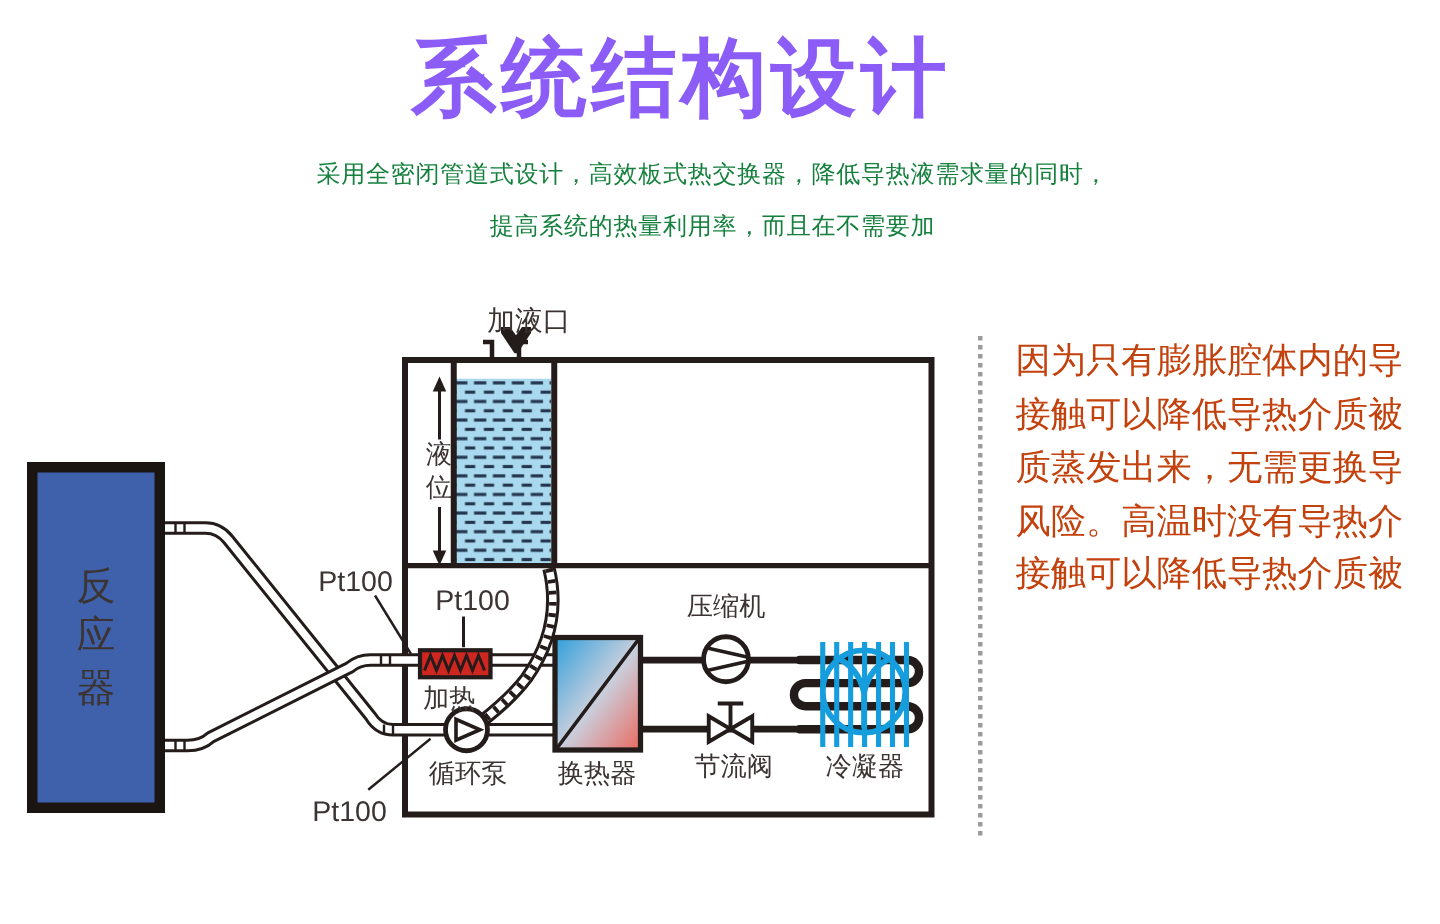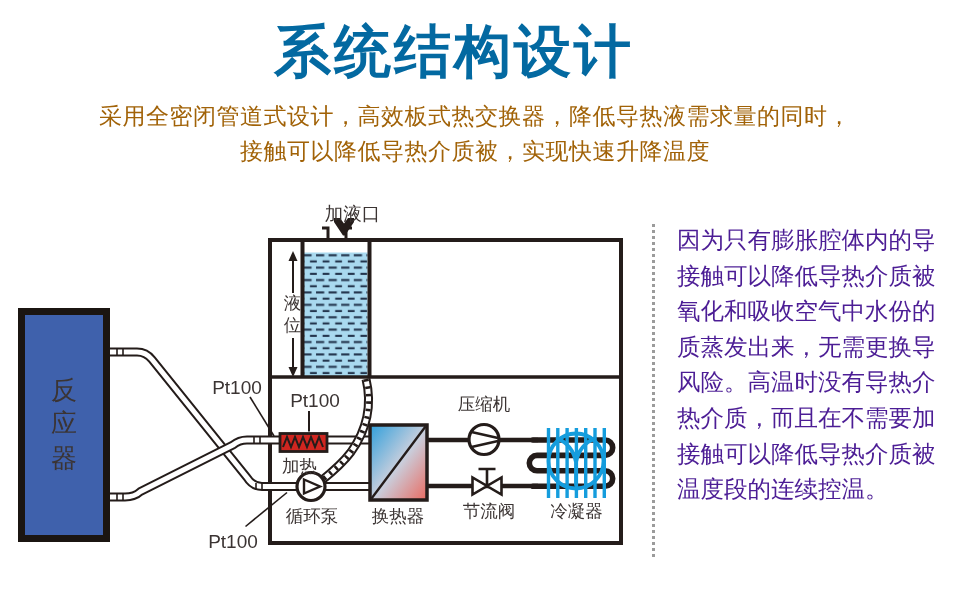--- a/index.html
+++ b/index.html
@@ -6,7 +6,7 @@
   body{position:relative;width:960px;height:616px;overflow:hidden;
        font-family:"Liberation Sans","DejaVu Sans",sans-serif;color:#111;}
   .title{position:absolute;left:0;top:14px;width:908px;text-align:center;
-         font-size:57px;font-weight:bold;letter-spacing:3px;color:#0369a1;}
+         font-size:57px;font-weight:bold;letter-spacing:3px;color:#8b5cf6;}
   .subtitle{position:absolute;left:0;top:99px;width:950px;text-align:center;
             font-size:23px;line-height:35px;color:#a16207;letter-spacing:0.5px;}
   .subtitle div{white-space:nowrap;}

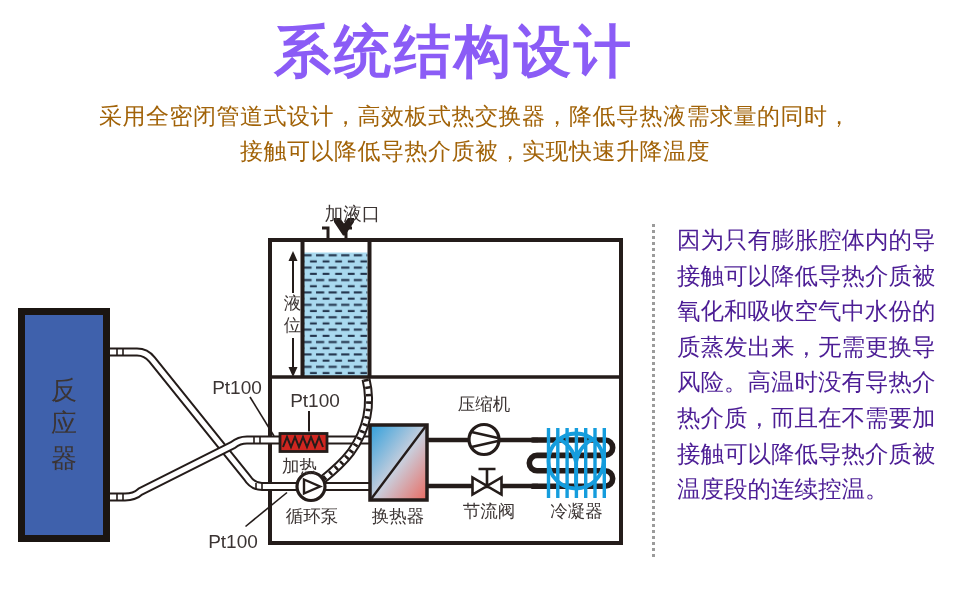--- a/index.html
+++ b/index.html
@@ -8,7 +8,7 @@
   .title{position:absolute;left:0;top:14px;width:908px;text-align:center;
          font-size:57px;font-weight:bold;letter-spacing:3px;color:#8b5cf6;}
   .subtitle{position:absolute;left:0;top:99px;width:950px;text-align:center;
-            font-size:23px;line-height:35px;color:#a16207;letter-spacing:0.5px;}
+            font-size:16px;line-height:35px;color:#15803d;letter-spacing:0.5px;}
   .subtitle div{white-space:nowrap;}
   .right-panel{position:absolute;left:677px;top:223px;width:278px;
                font-size:23.5px;line-height:35.6px;color:#4c1d95;}

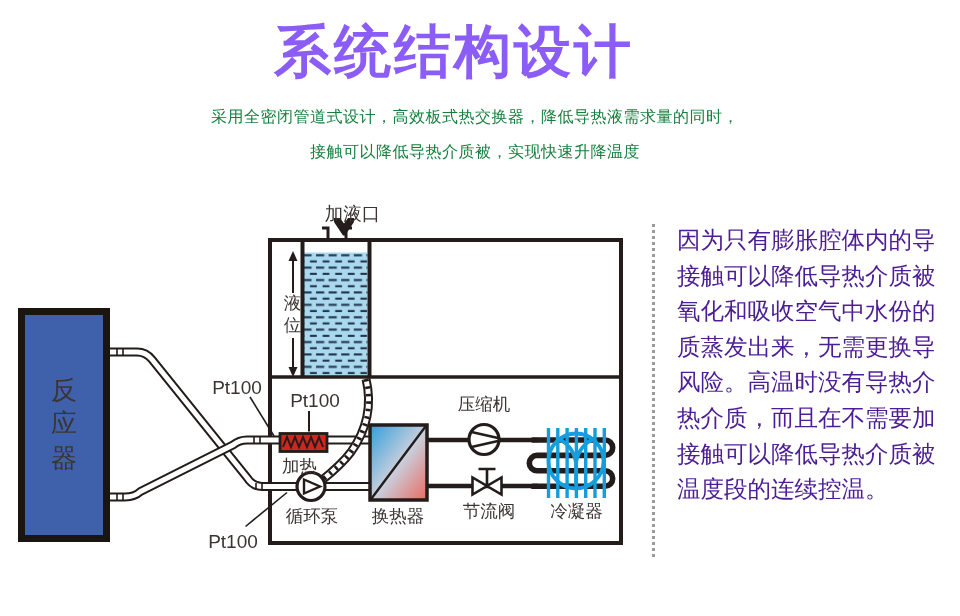--- a/index.html
+++ b/index.html
@@ -31,7 +31,7 @@
 
 <div class="subtitle">
   <div>采用全密闭管道式设计，高效板式热交换器，降低导热液需求量的同时，</div>
-  <div>接触可以降低导热介质被，实现快速升降温度</div>
+  <div>提高系统的热量利用率，而且在不需要加</div>
 </div>
 
 <div class="dotted-divider"></div>

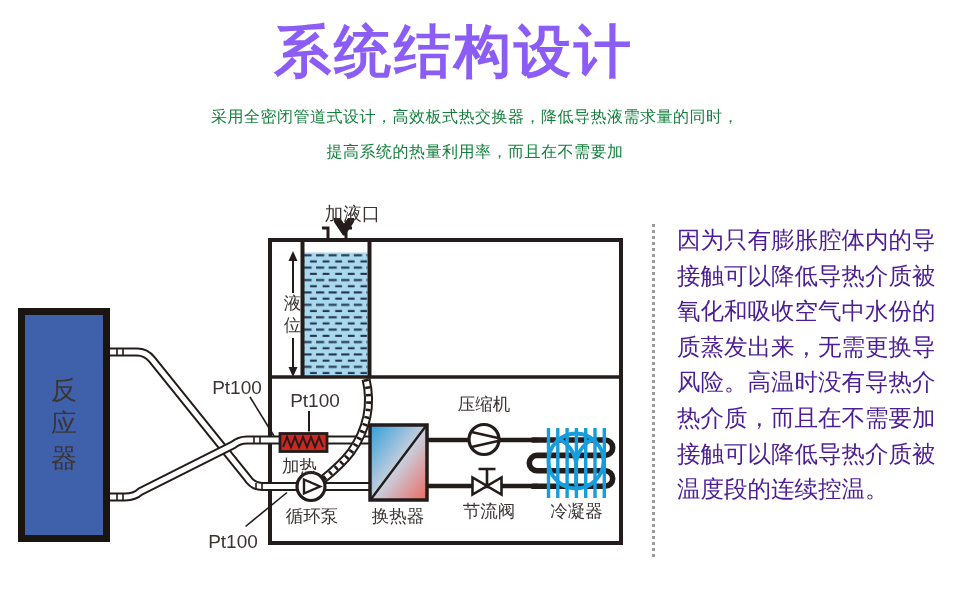--- a/index.html
+++ b/index.html
@@ -11,7 +11,7 @@
             font-size:16px;line-height:35px;color:#15803d;letter-spacing:0.5px;}
   .subtitle div{white-space:nowrap;}
   .right-panel{position:absolute;left:677px;top:223px;width:278px;
-               font-size:23.5px;line-height:35.6px;color:#4c1d95;}
+               font-size:23.5px;line-height:35.6px;color:#c2410c;}
   .right-panel div{white-space:nowrap;}
   .dotted-divider{position:absolute;left:652px;top:224px;height:333px;width:0;
                   border-left:3px dotted #9b9b9b;}

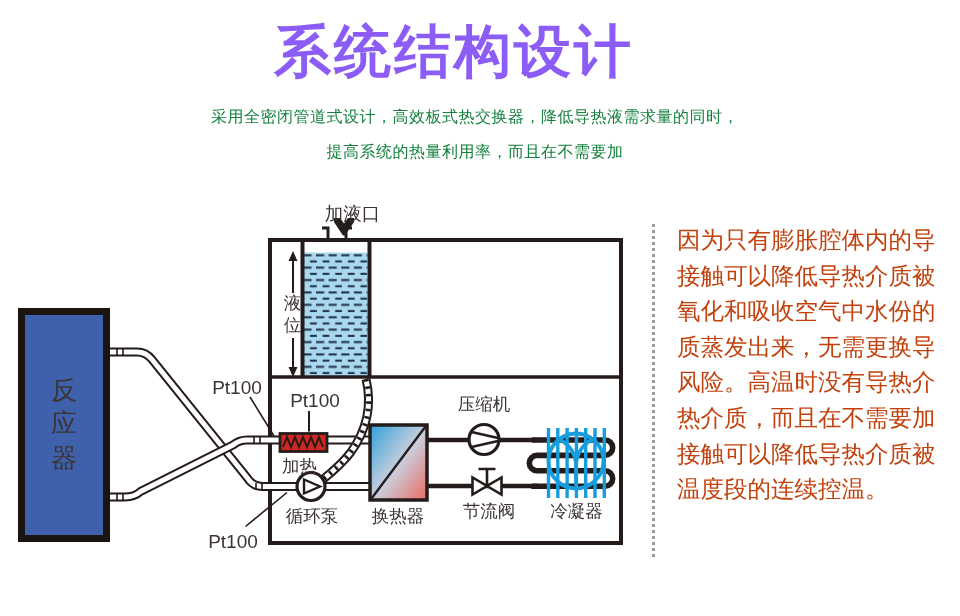--- a/index.html
+++ b/index.html
@@ -39,7 +39,6 @@
 <div class="right-panel">
   <div>因为只有膨胀腔体内的导</div>
   <div>接触可以降低导热介质被</div>
-  <div>氧化和吸收空气中水份的</div>
   <div>质蒸发出来，无需更换导</div>
   <div>风险。高温时没有导热介</div>
   <div>热介质，而且在不需要加</div>

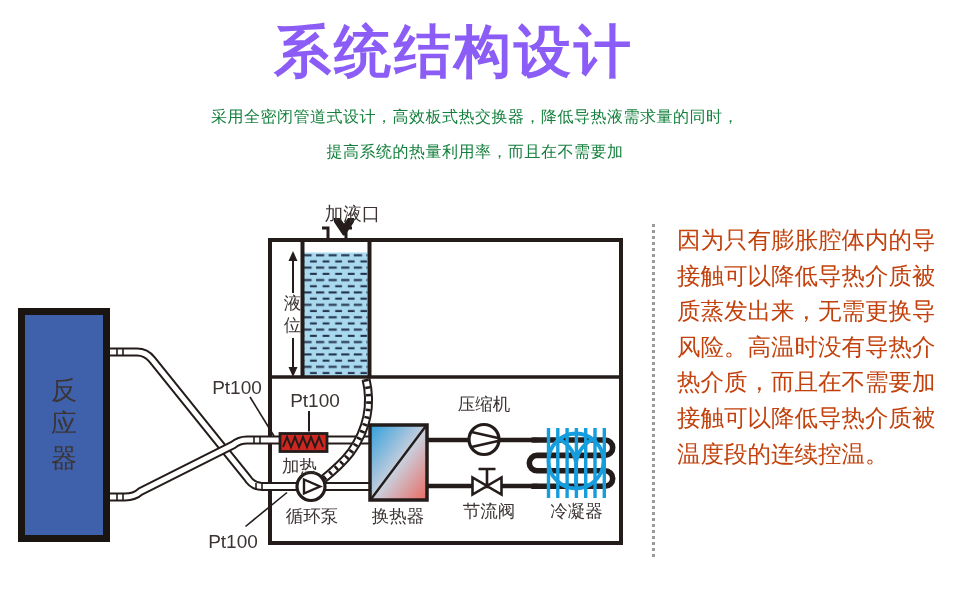--- a/index.html
+++ b/index.html
@@ -41,7 +41,6 @@
   <div>接触可以降低导热介质被</div>
   <div>质蒸发出来，无需更换导</div>
   <div>风险。高温时没有导热介</div>
-  <div>热介质，而且在不需要加</div>
   <div>接触可以降低导热介质被</div>
   <div>温度段的连续控温。</div>
 </div>

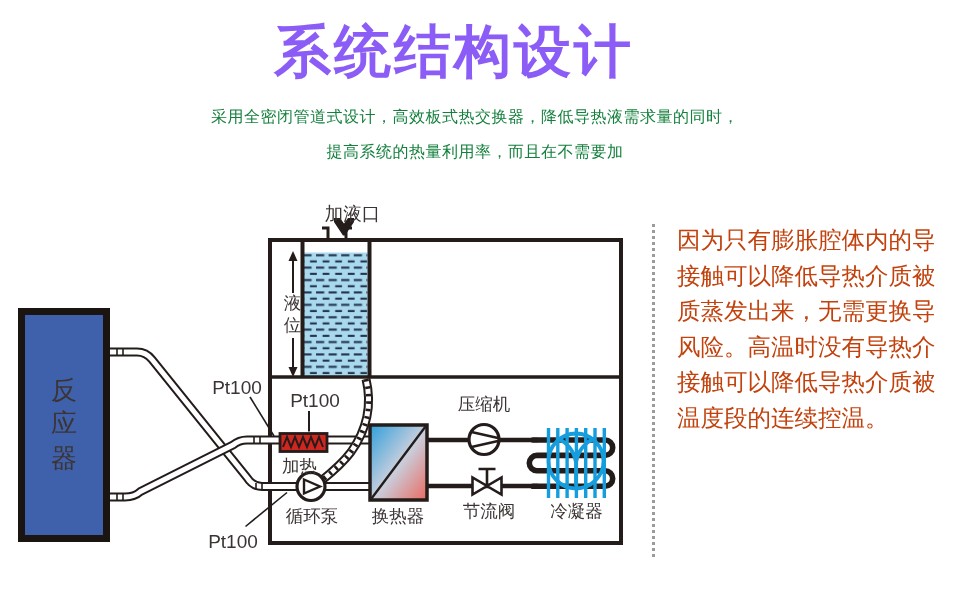--- a/index.html
+++ b/index.html
@@ -42,7 +42,6 @@
   <div>质蒸发出来，无需更换导</div>
   <div>风险。高温时没有导热介</div>
   <div>接触可以降低导热介质被</div>
-  <div>温度段的连续控温。</div>
 </div>
 
 <div class="diagram">

